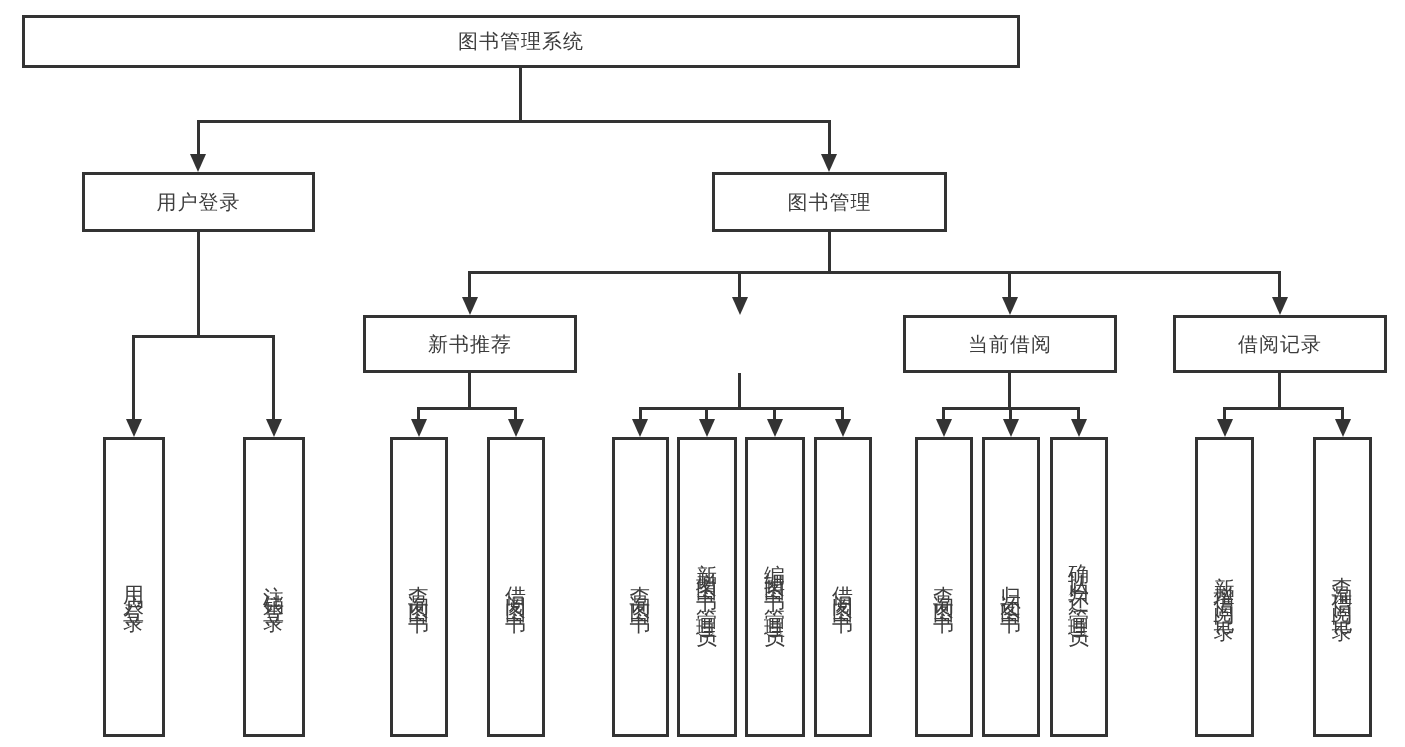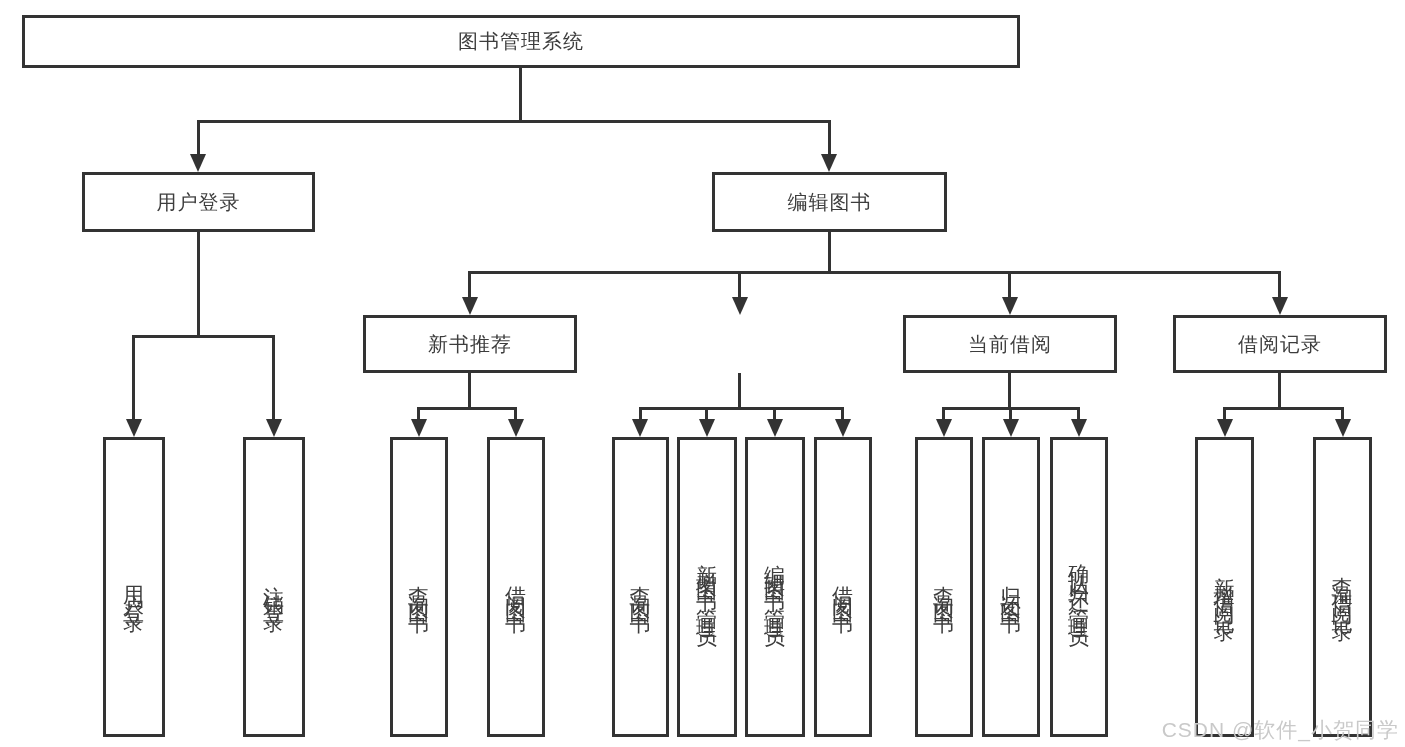--- a/index.html
+++ b/index.html
@@ -75,7 +75,7 @@
     <span class="hlabel">用户登录</span>
   </div>
   <div class="box" style="left:712px;top:172px;width:235px;height:60px;">
-    <span class="hlabel">编辑图书</span>
+    <span class="hlabel">图书管理</span>
   </div>
 
   <div class="vline" style="left:197px;top:232px;height:106px;"></div>

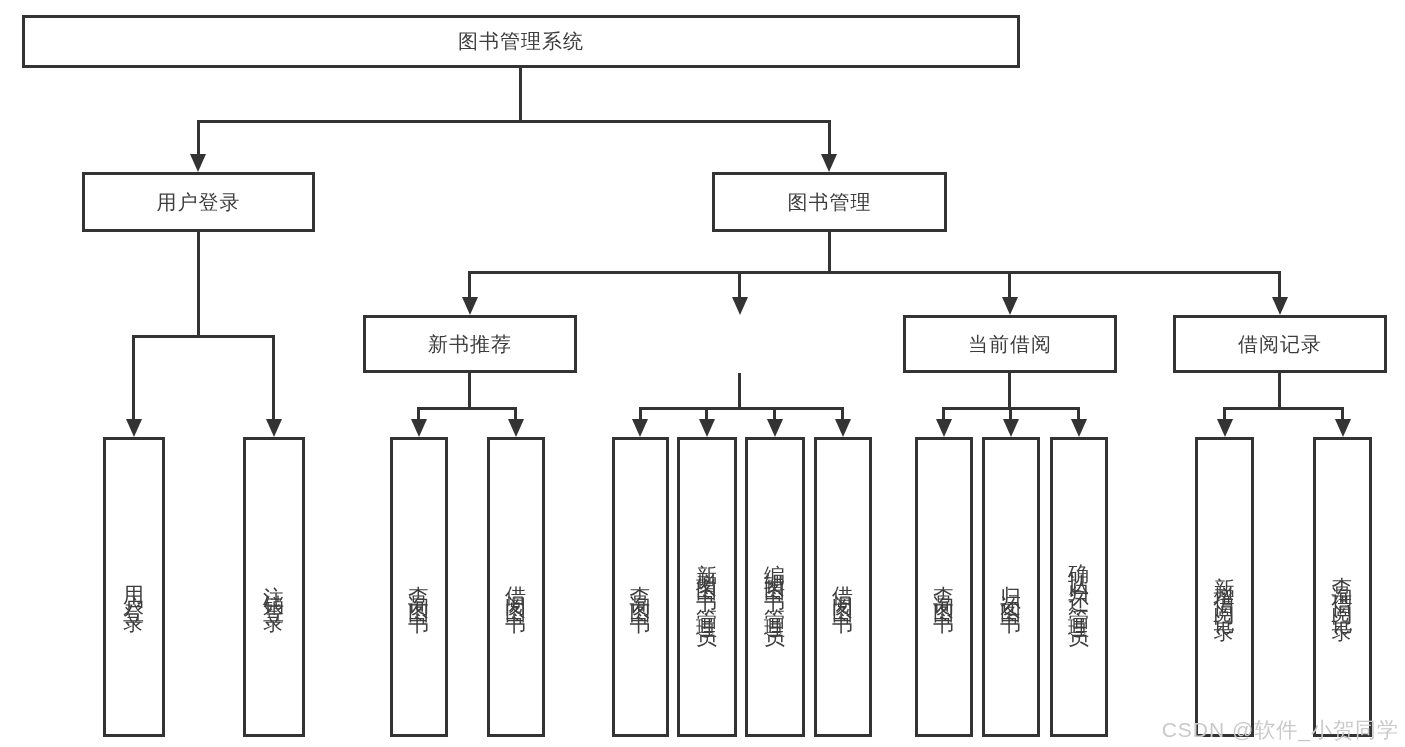--- a/index.html
+++ b/index.html
@@ -184,7 +184,6 @@
     <span class="vlabel">查询借阅记录</span>
   </div>
 
-  <div class="watermark">CSDN @软件_小贺同学</div>
 
 </div>
 

